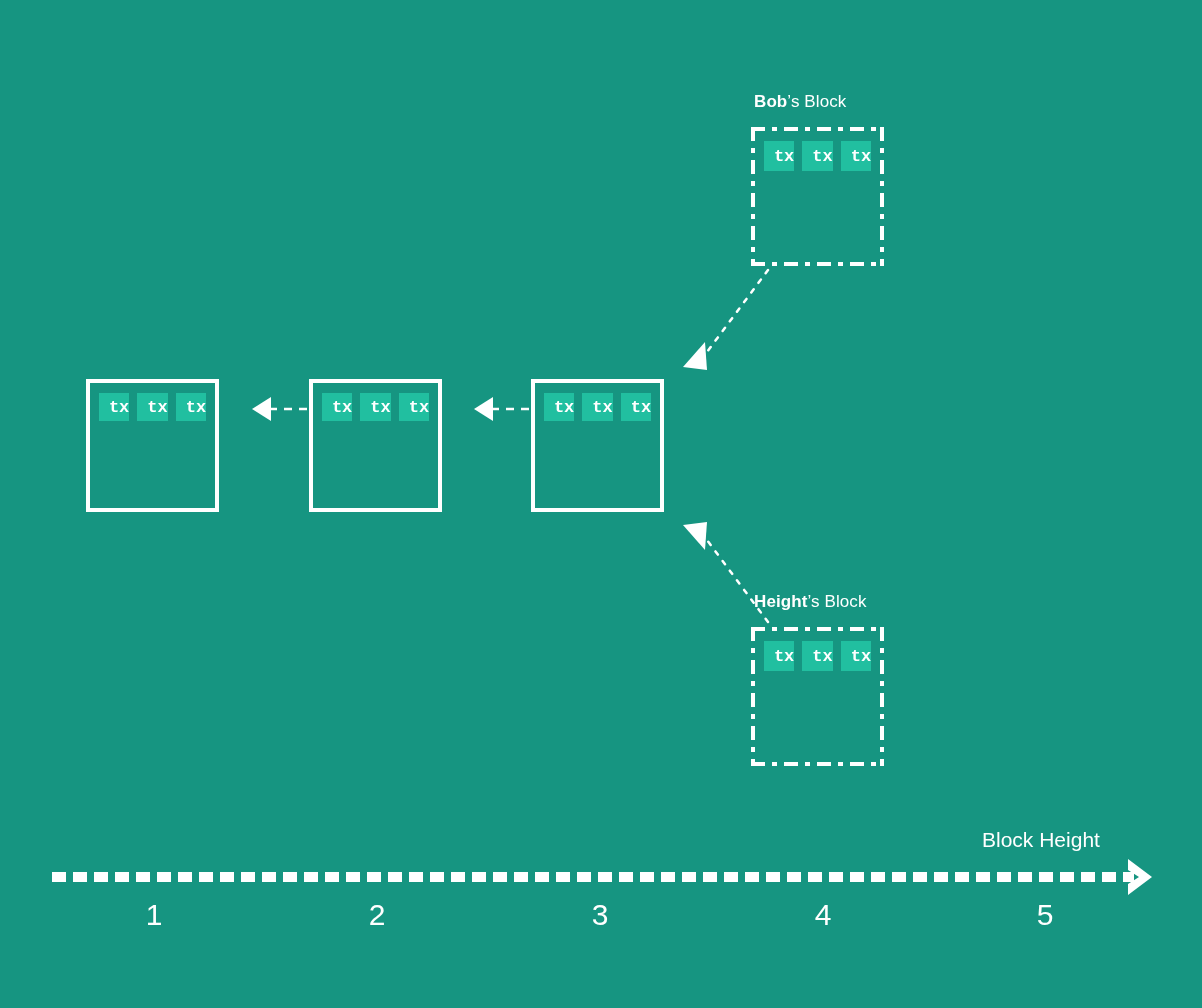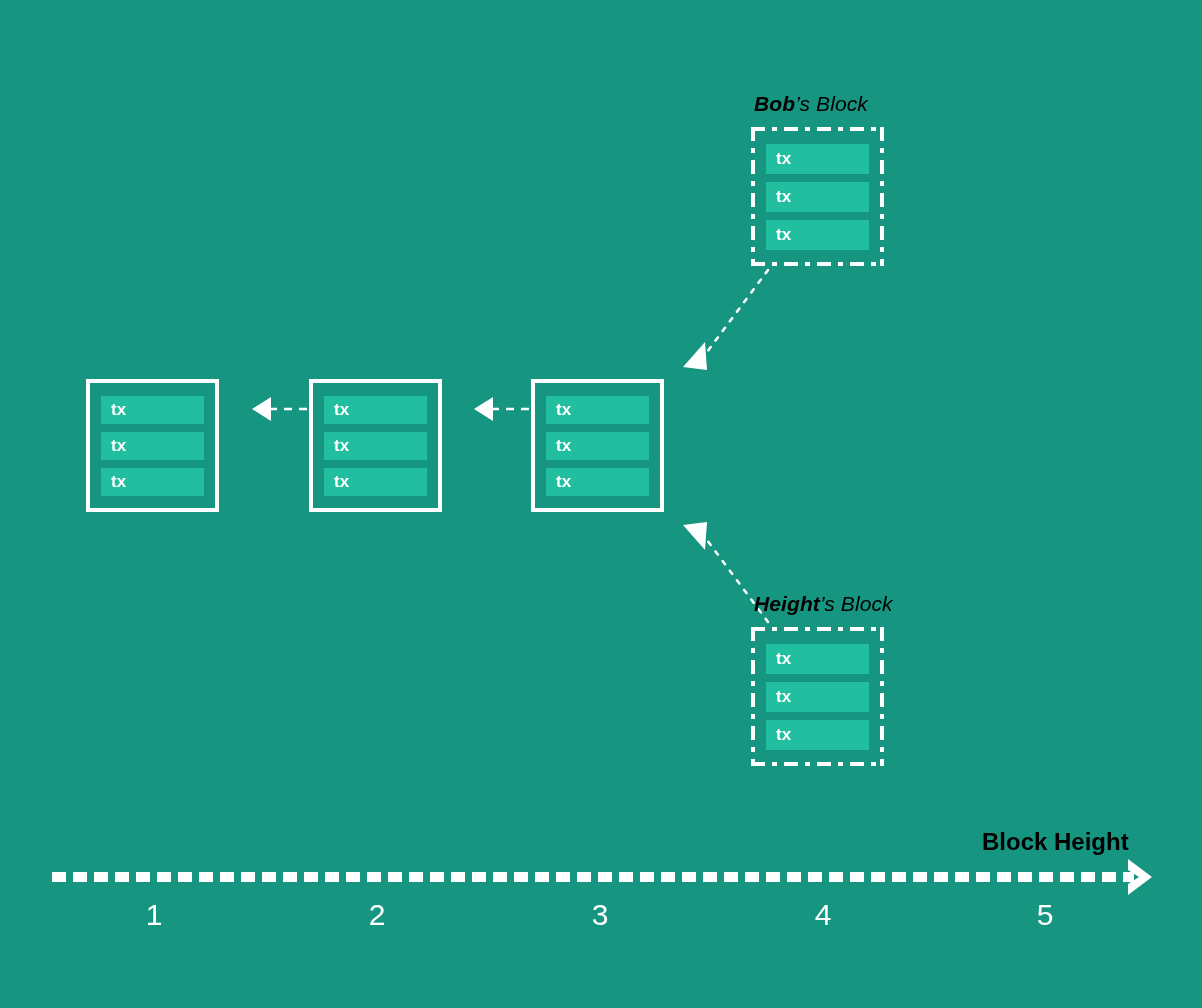--- a/index.html
+++ b/index.html
@@ -65,11 +65,10 @@
   
   .fork-title {
     position: absolute;
-    color: #000000;
-    font-size: 21px;
+    color: #ffffff;
+    font-size: 17px;
     white-space: nowrap;
     letter-spacing: 0.1px;
-    font-style: italic;
   }
   .fork-title .who { font-weight: bold; }
 

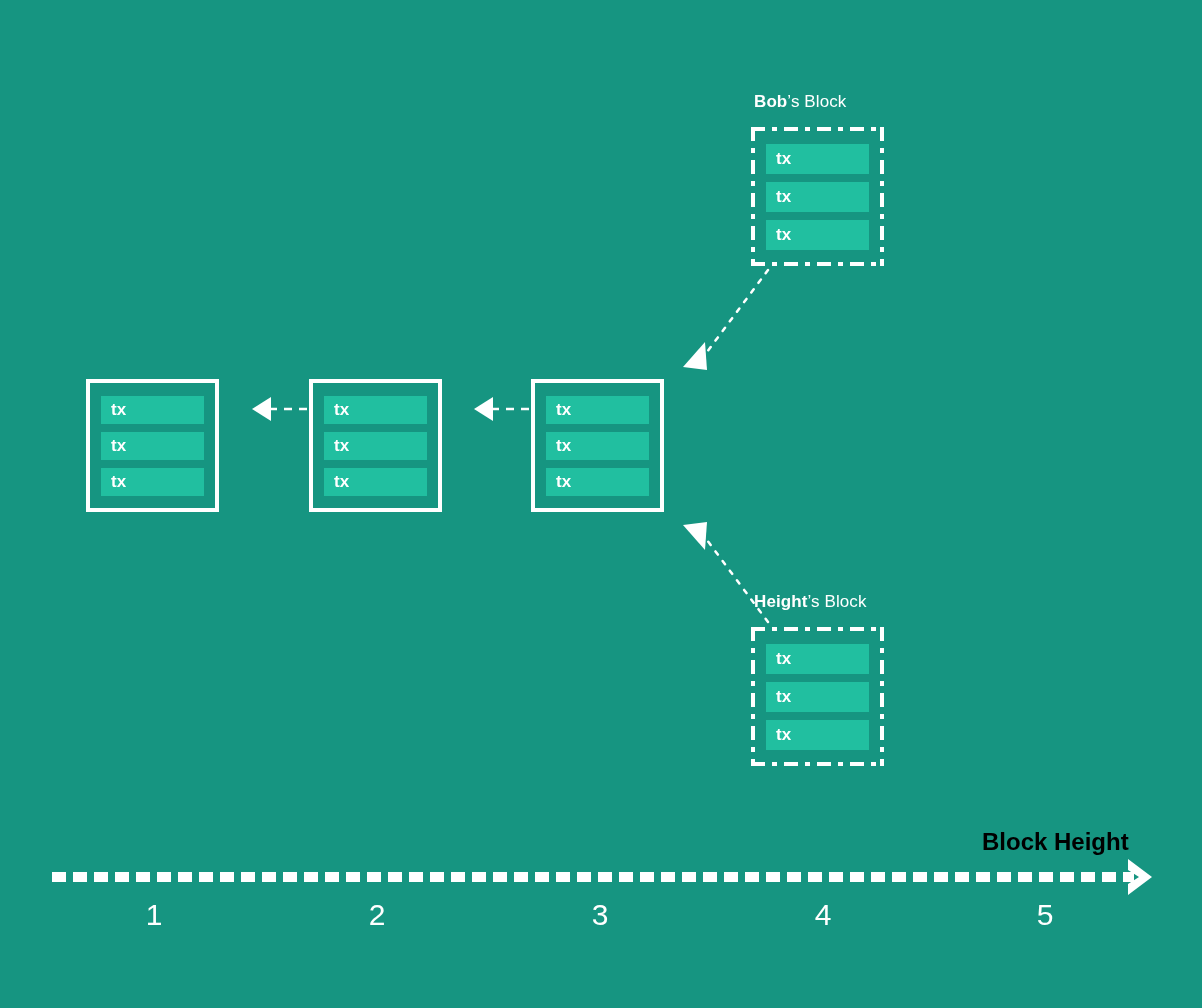--- a/index.html
+++ b/index.html
@@ -25,10 +25,11 @@
     border: 4px solid #ffffff;
     background: #169581;
     display: flex;
-    flex-direction: column;
+    flex-direction: row;
     justify-content: center;
     gap: 8px;
     padding: 10px 11px;
+    font-family: Liberation Mono, monospace;
   }
   .block.fork {
     border: 4px dashed #ffffff;

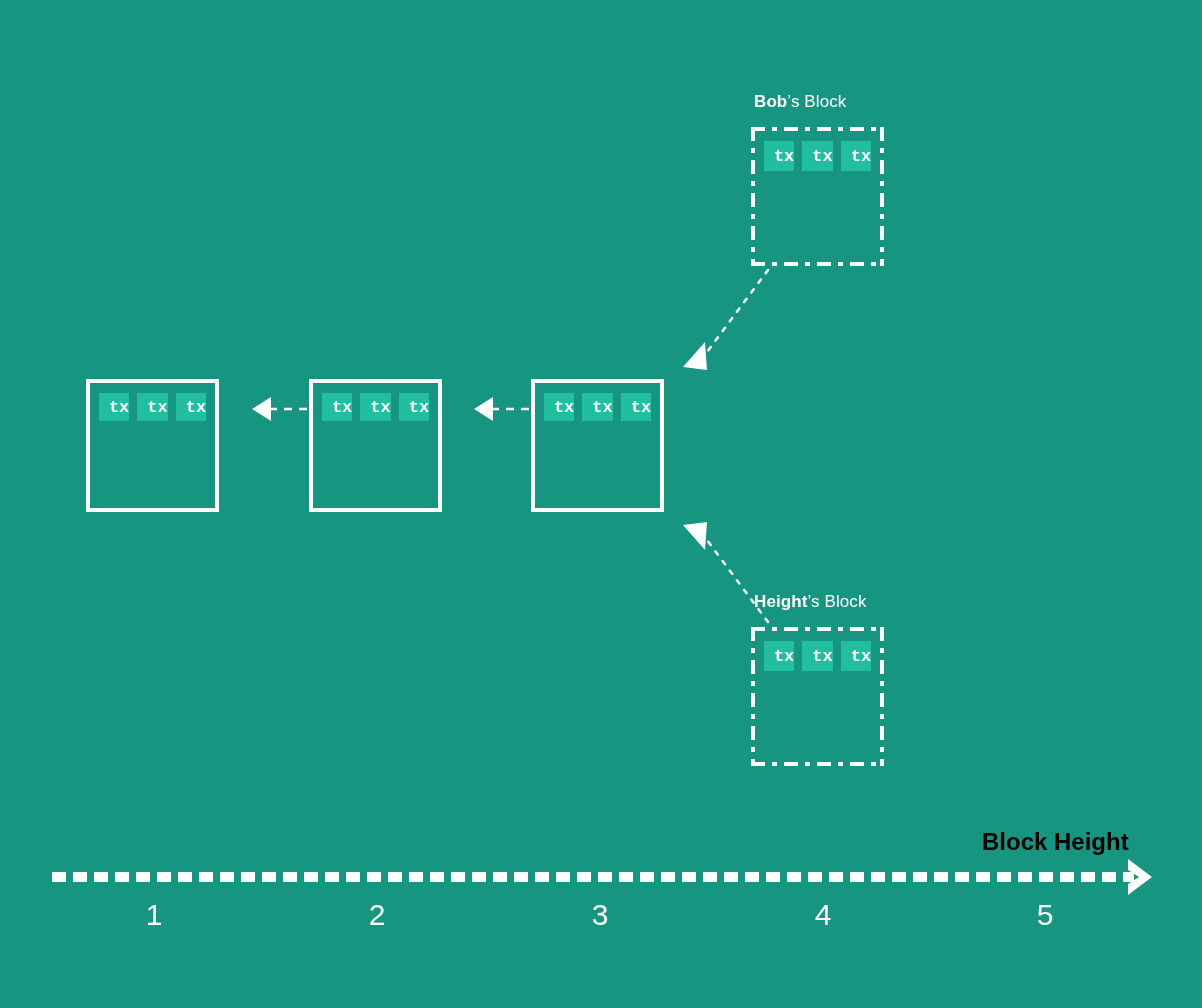--- a/index.html
+++ b/index.html
@@ -85,9 +85,9 @@
   }
   .axis-label {
     position: absolute;
-    color: #000000;
-    font-size: 24px;
-    font-weight: bold;
+    color: #ffffff;
+    font-size: 21px;
+    font-weight: normal;
     white-space: nowrap;
   }
   .tick-label {

